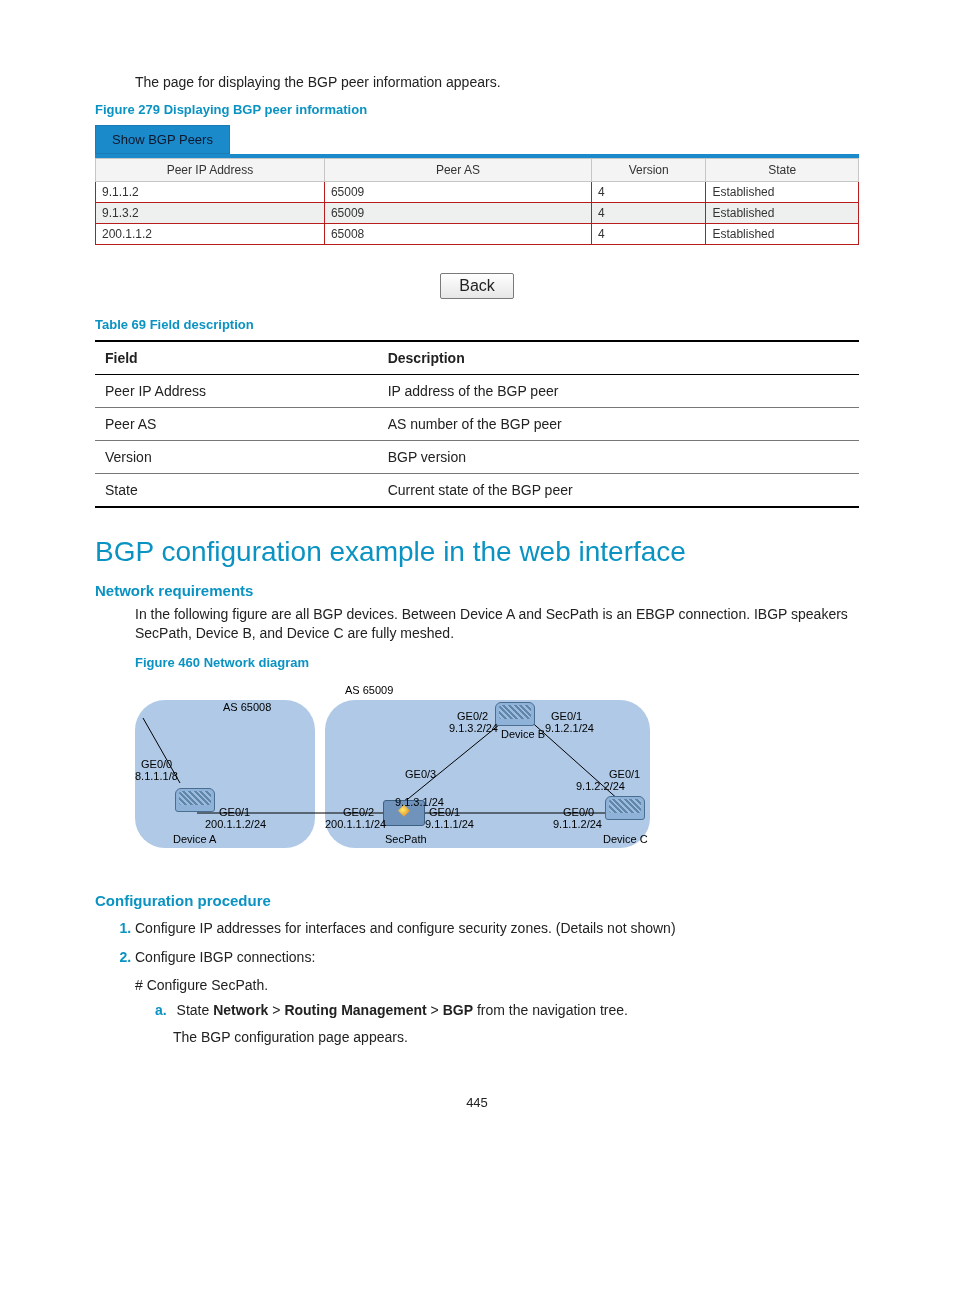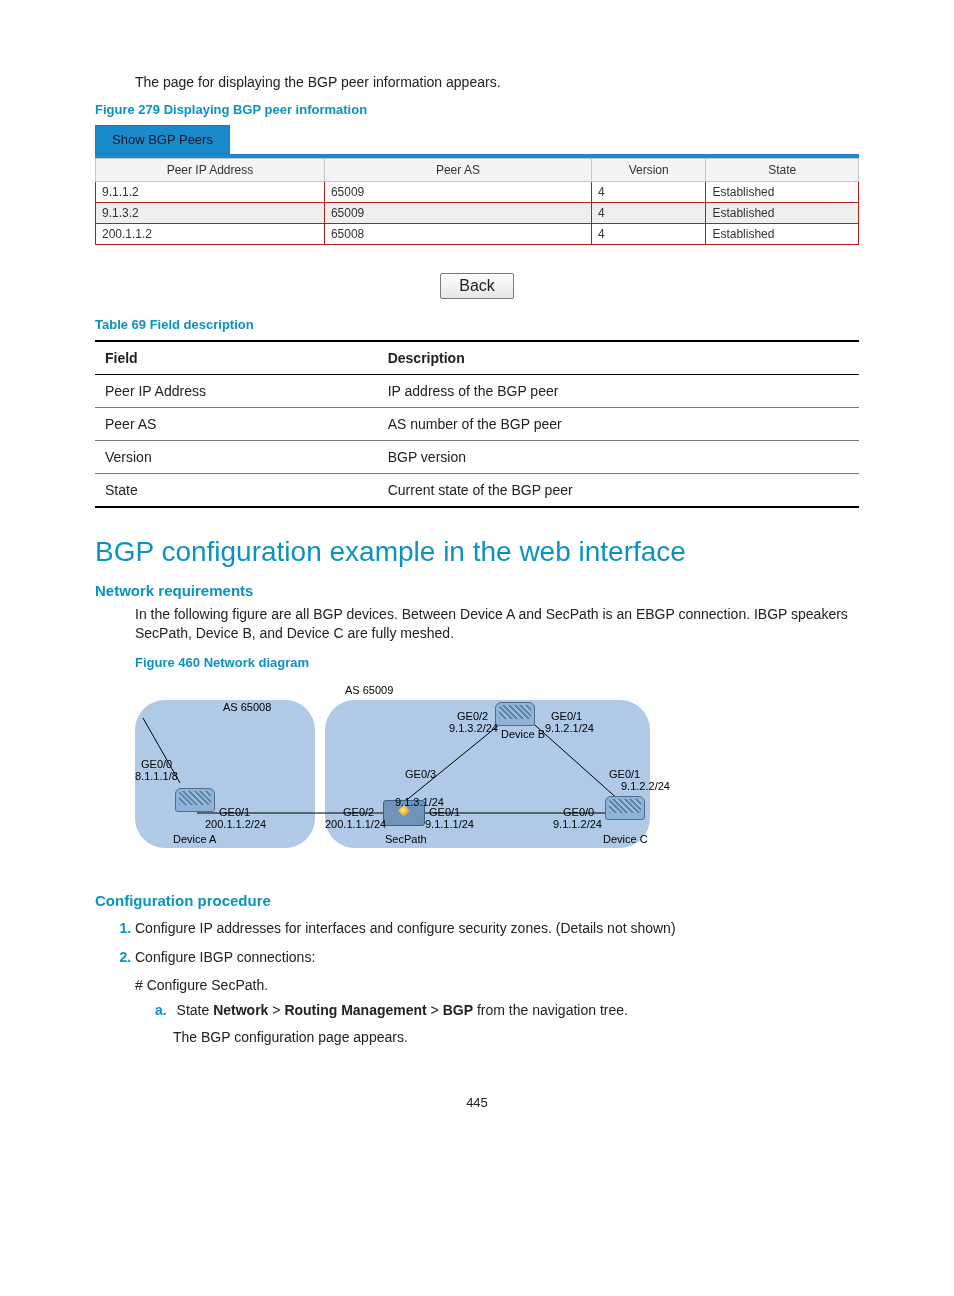--- a/index.html
+++ b/index.html
@@ -260,7 +260,7 @@
       <div class="router"></div>
     </div>
   <span class="dlabel" style="left:474px; top:90px;">GE0/1</span>
-  <span class="dlabel" style="left:486px; top:102px;">9.1.2.2/24</span>
+  <span class="dlabel" style="left:441px; top:102px;">9.1.2.2/24</span>
   <span class="dlabel" style="left:428px; top:128px;">GE0/0</span>
   <span class="dlabel" style="left:418px; top:140px;">9.1.1.2/24</span>
   <span class="dlabel" style="left:468px; top:155px;">Device C</span>

